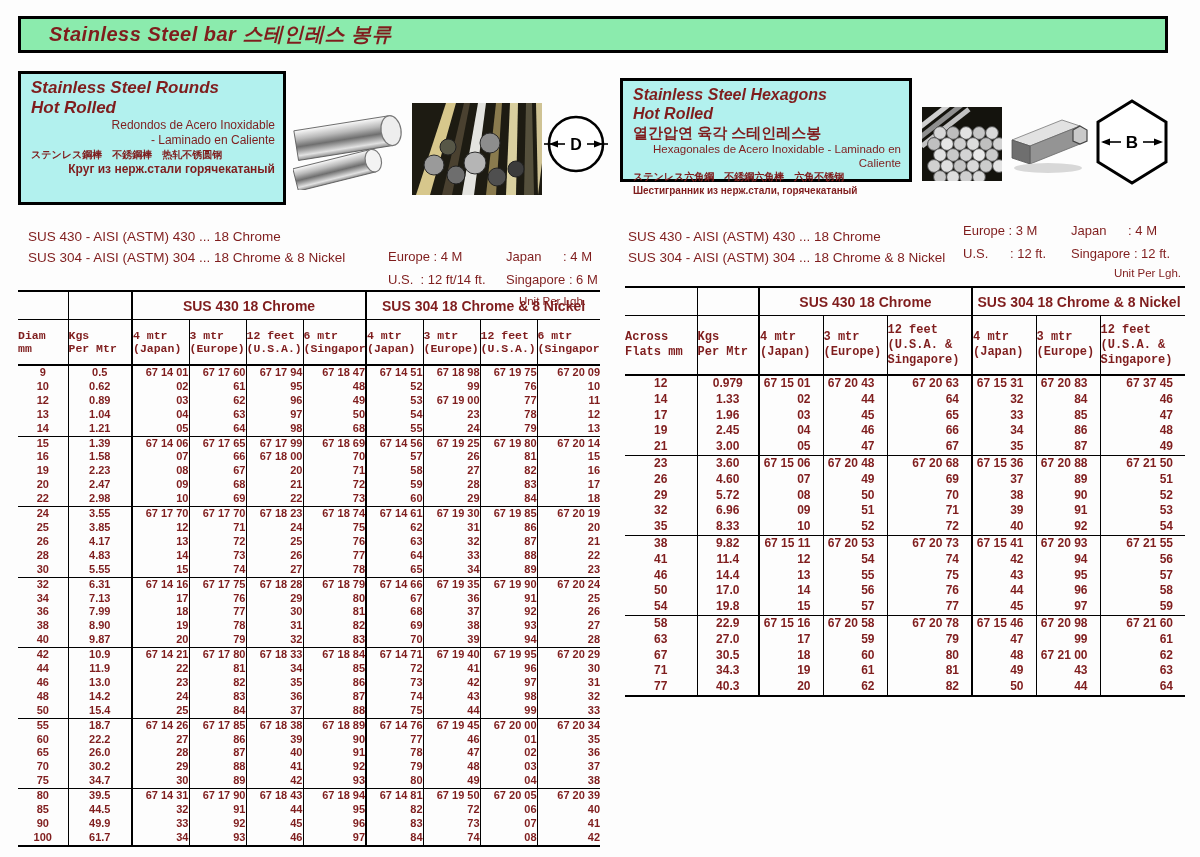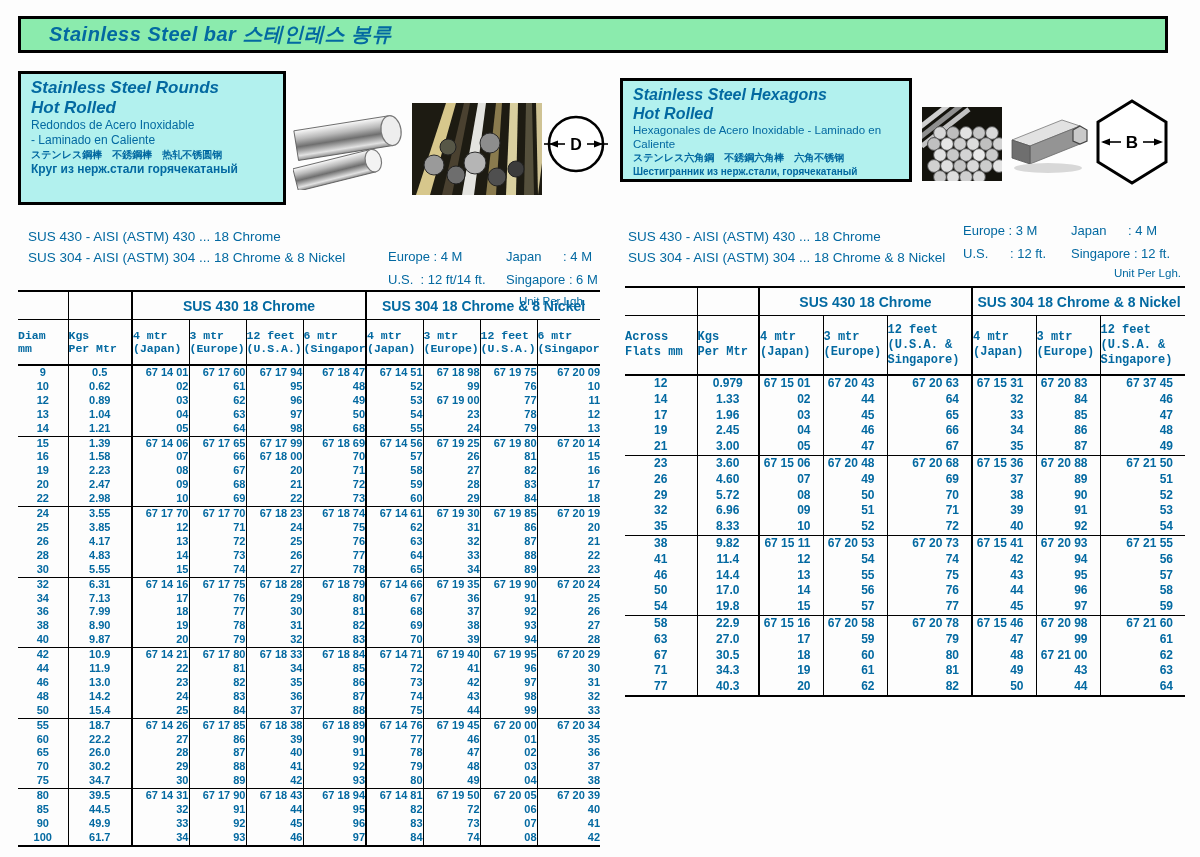--- a/index.html
+++ b/index.html
@@ -4,7 +4,7 @@
 <style>
   html,body{margin:0;padding:0;background:#e8e8e8;}
   #page{position:relative;width:1200px;height:857px;background:#fdfdfd;
-        font-family:"Liberation Sans",sans-serif;color:#0369a1;overflow:hidden;}
+        font-family:"Liberation Sans",sans-serif;color:#7f1d1d;overflow:hidden;}
   .abs{position:absolute;}
 
   

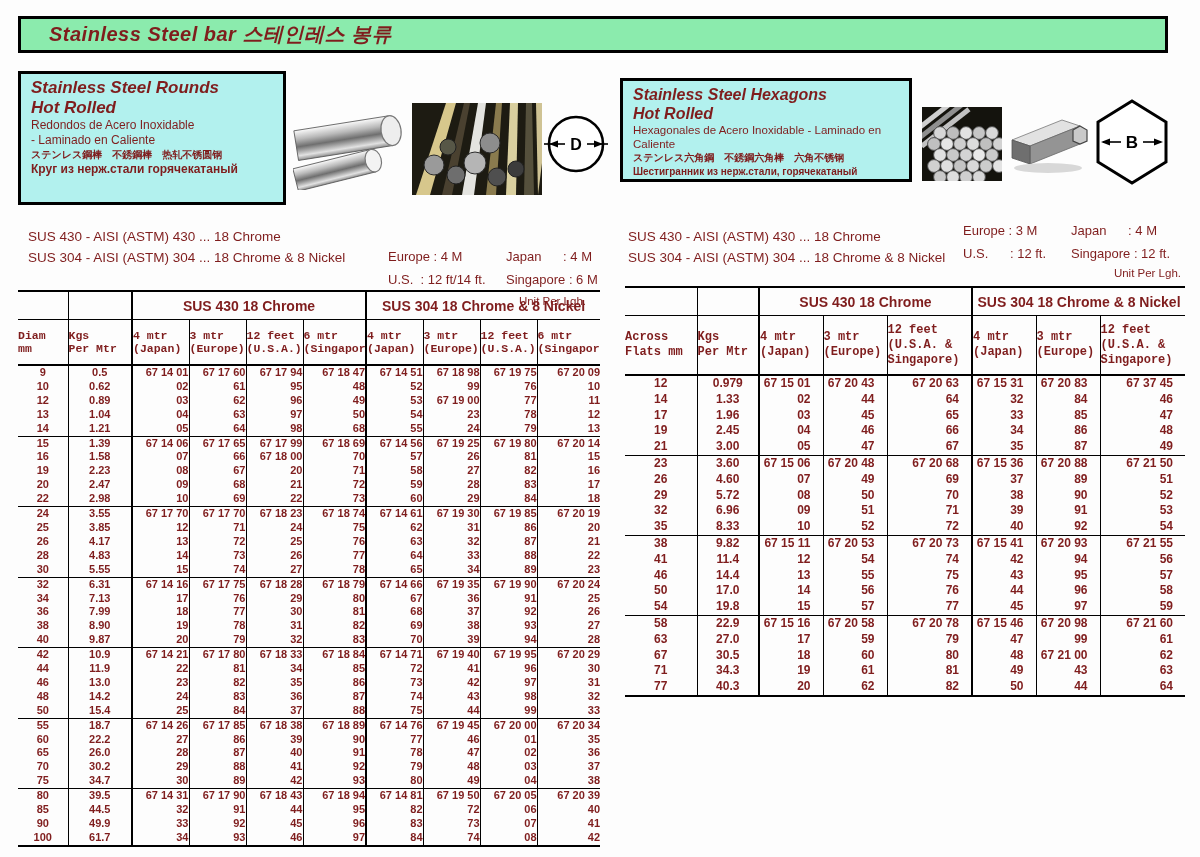--- a/index.html
+++ b/index.html
@@ -19,7 +19,7 @@
   .ib-title{font-size:17px;font-weight:bold;font-style:italic;line-height:20px;}
   .ib-kr{font-size:16px;font-weight:bold;line-height:21px;}
   .ib-kr-sm{font-size:15px;font-weight:bold;line-height:19px;}
-  .ib-sm{font-size:12px;line-height:15px;}
+  .ib-sm{font-size:12px;line-height:15px;text-align:right;}
   .ib-xs{font-size:10px;font-weight:bold;line-height:14px;}
   #hex-box .ib-title{font-size:16px;line-height:19px;}
   #hex-box .ib-sm{font-size:11.5px;line-height:14px;}

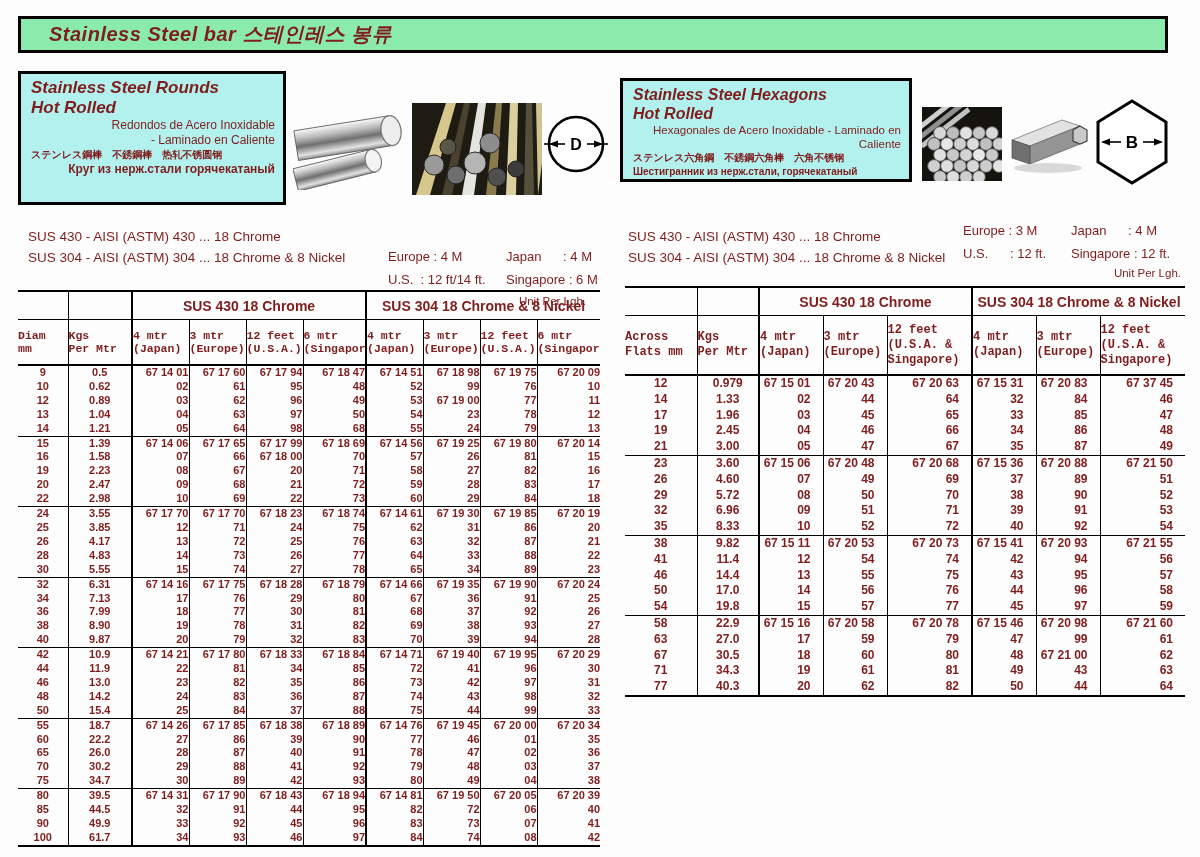--- a/index.html
+++ b/index.html
@@ -589,6 +589,7 @@
   <div id="hex-box" class="abs infobox">
     <div class="ib-title">Stainless Steel Hexagons</div>
     <div class="ib-title">Hot Rolled</div>
+    <div class="ib-kr-sm">열간압연 육각 스테인레스봉</div>
     <div class="ib-sm">Hexagonales de Acero Inoxidable - Laminado en Caliente</div>
     <div class="ib-xs">ステンレス六角鋼　不銹鋼六角棒　六角不锈钢</div>
     <div class="ib-xs">Шестигранник из нерж.стали, горячекатаный</div>

